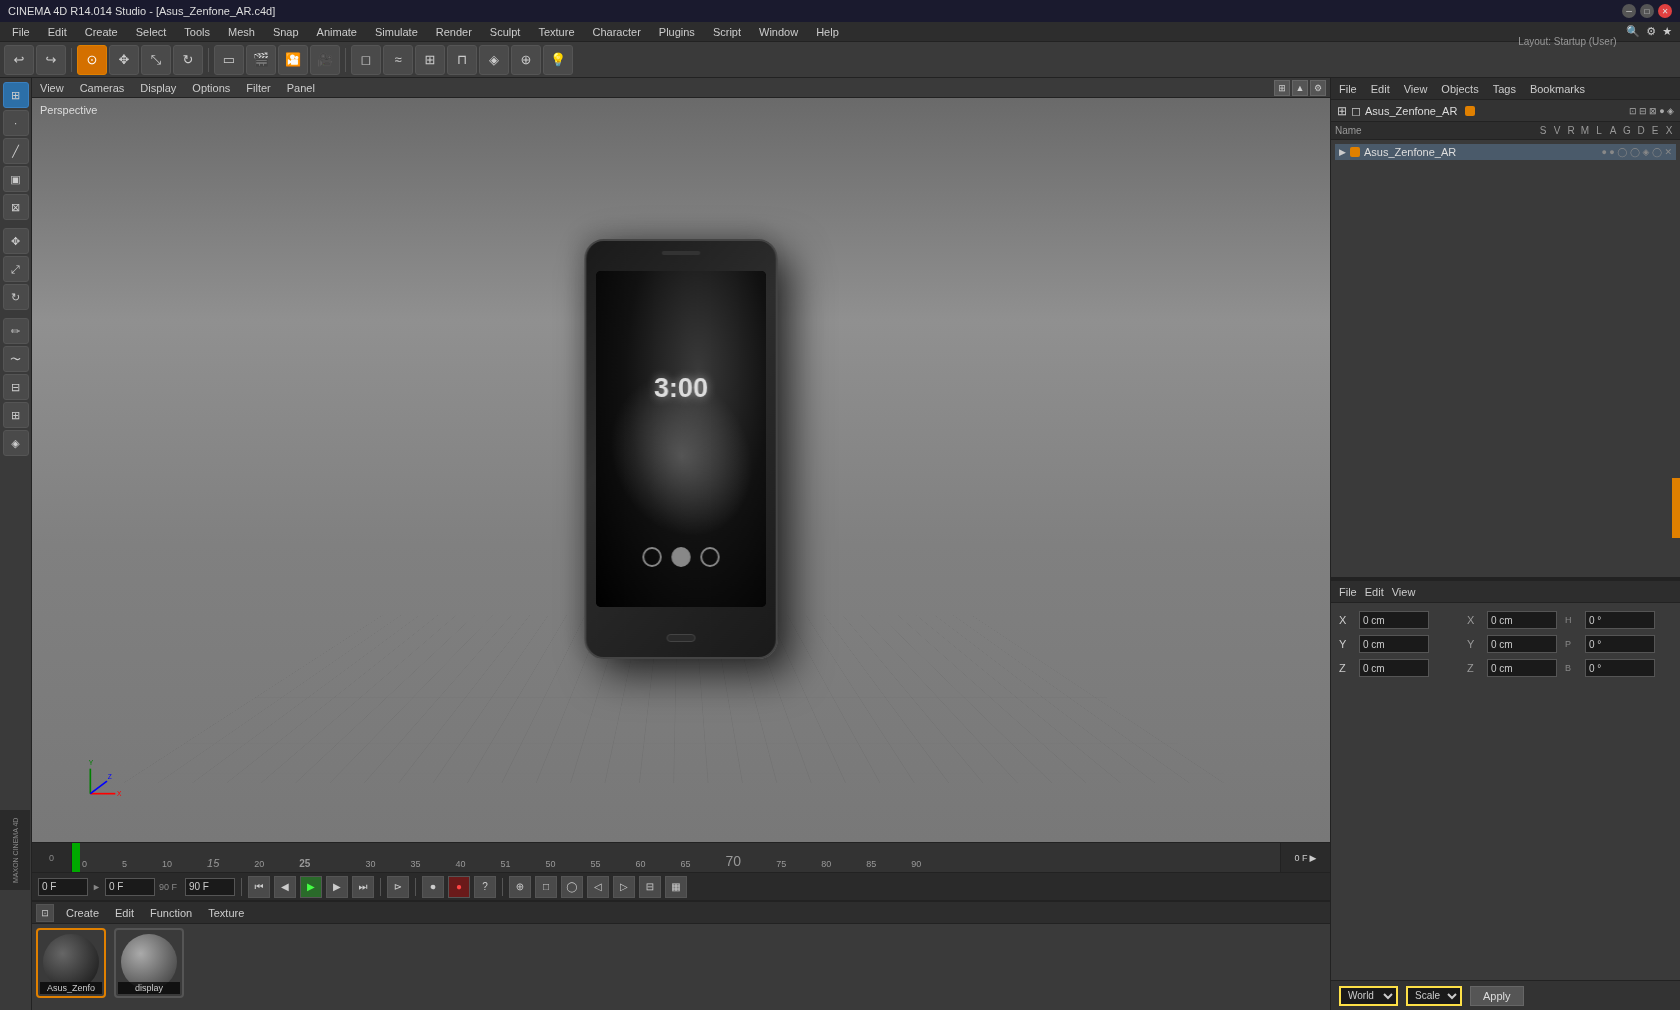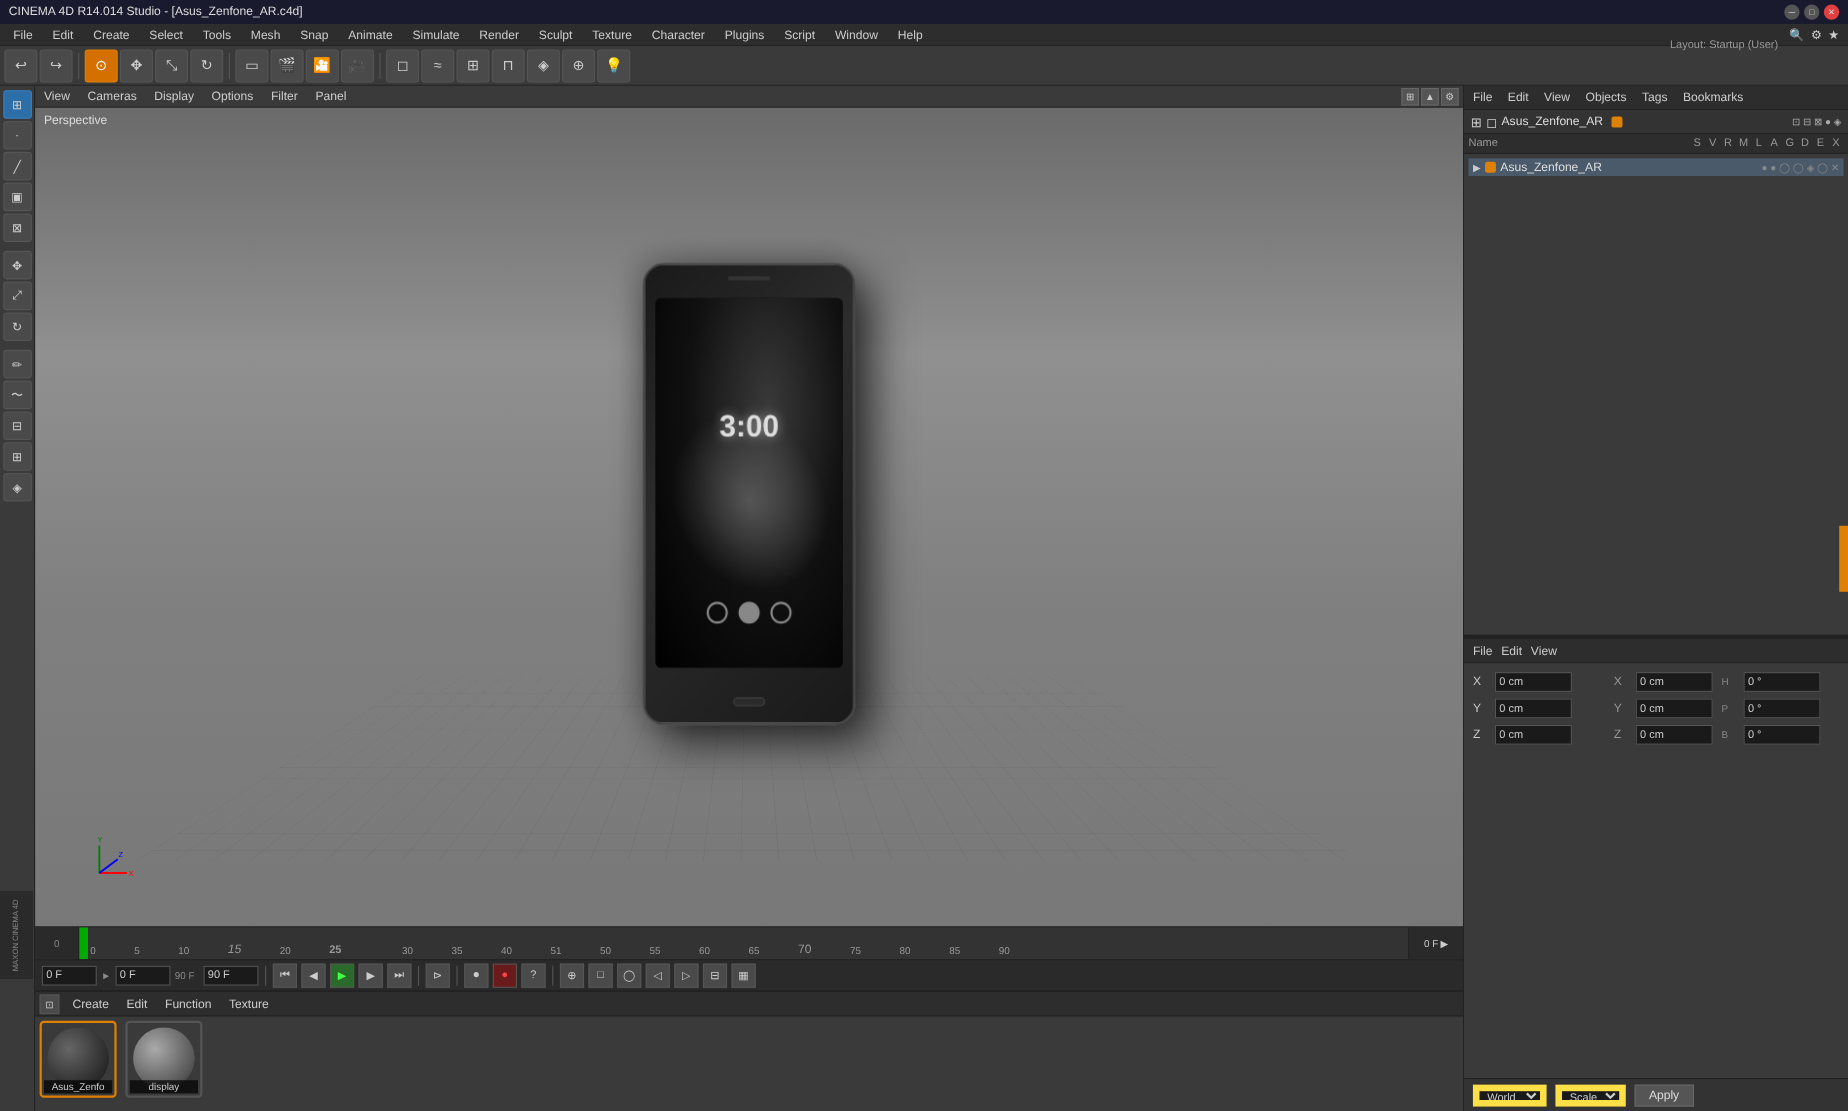--- a/index.html
+++ b/index.html
@@ -556,7 +556,7 @@
           <span style="font-size:9px;color:#999;margin-right:35px;">55</span>
           <span style="font-size:9px;color:#999;margin-right:35px;">60</span>
           <span style="font-size:9px;color:#999;margin-right:35px;">65</span>
-          <span style="font-size:11px;color:#999;margin-right:35px;margin-top:47px;">70</span>
+          <span style="font-size:14px;color:#999;margin-right:35px;margin-top:47px;">70</span>
           <span style="font-size:9px;color:#999;margin-right:35px;">75</span>
           <span style="font-size:9px;color:#999;margin-right:35px;">80</span>
           <span style="font-size:9px;color:#999;margin-right:35px;">85</span>

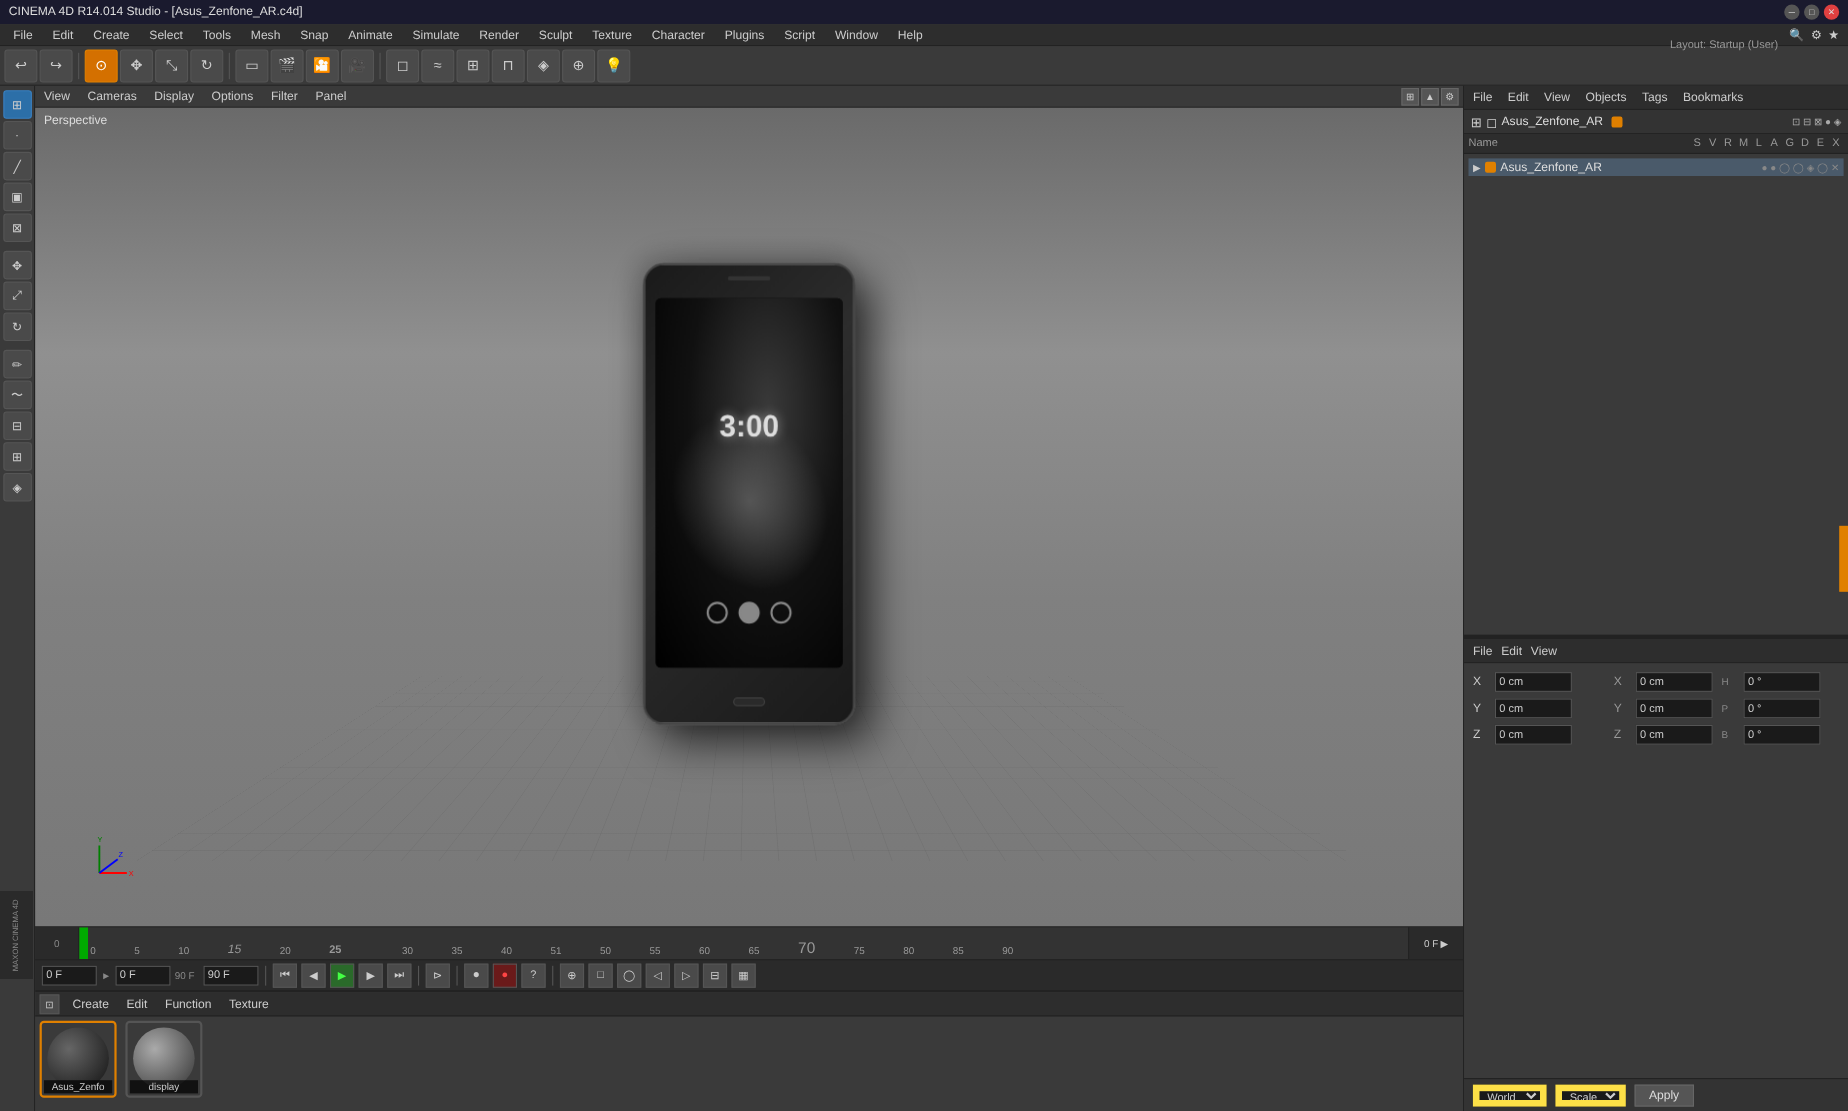--- a/index.html
+++ b/index.html
@@ -362,7 +362,7 @@
     .coords-dropdown {
       height: 20px;
       background: #1a1a1a;
-      border: 6px solid #fde047;
+      border: 2px solid #fde047;
       color: #ccc;
       font-size: 10px;
       padding: 0 3px;

